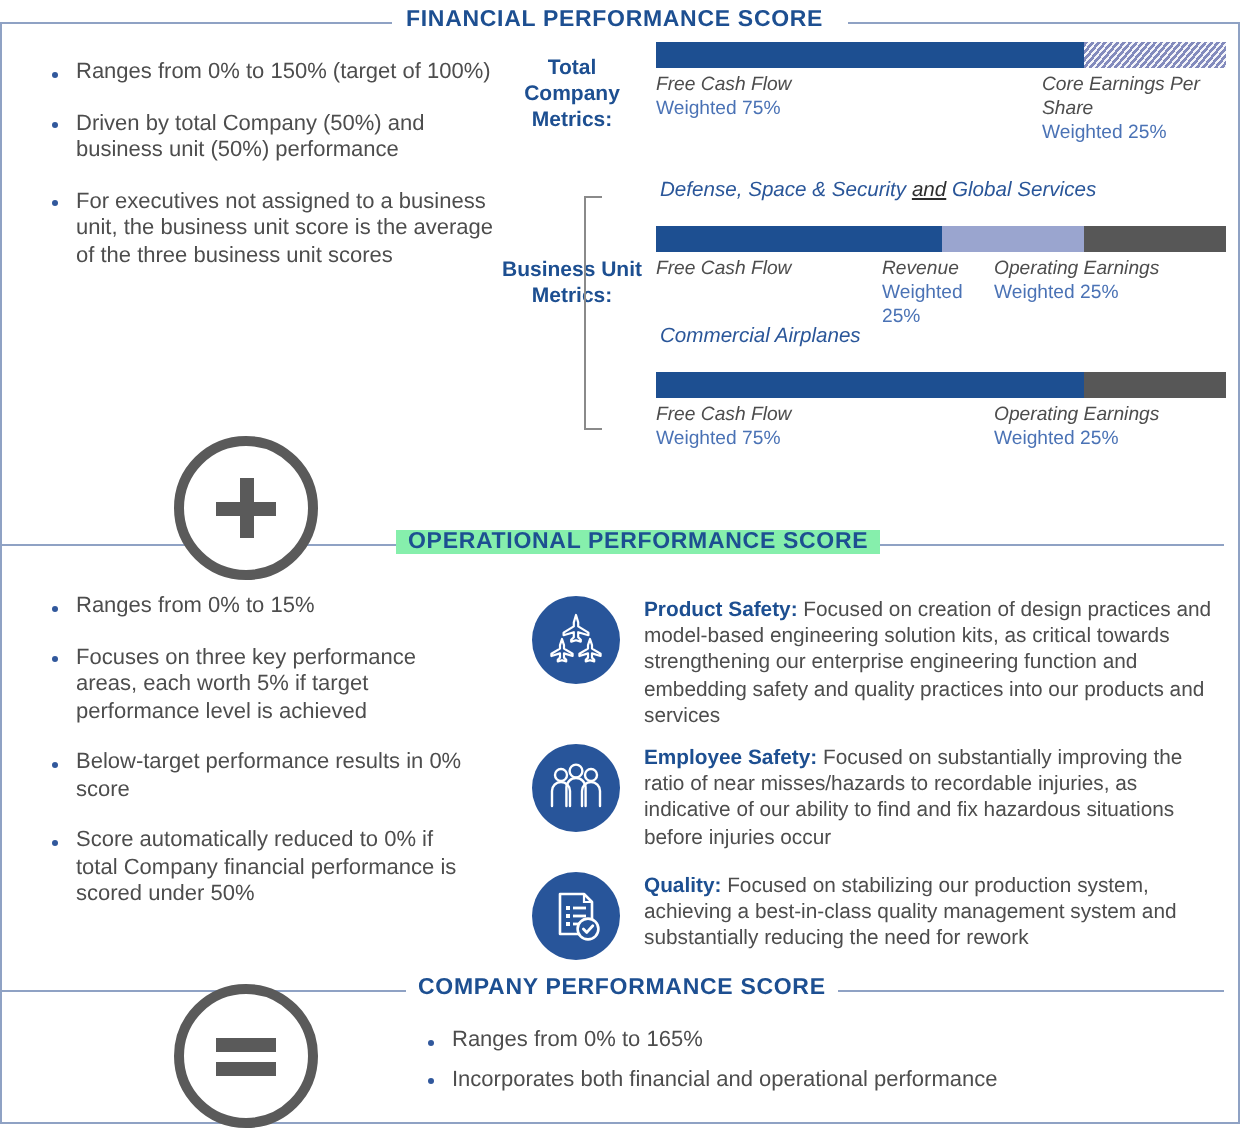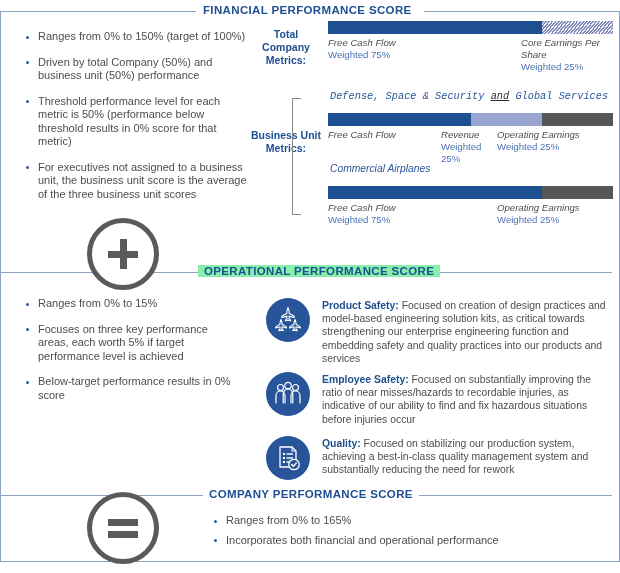--- a/index.html
+++ b/index.html
@@ -146,7 +146,6 @@
   <div class="bullets" style="left:22px; top:30px; width:230px;">
     <div class="bullet-row">Ranges from 0% to 150% (target of 100%)</div>
     <div class="bullet-row">Driven by total Company (50%) and business unit (50%) performance</div>
-    <div class="bullet-row">Threshold performance level for each metric is 50% (performance below threshold results in 0% score for that metric)</div>
     <div class="bullet-row">For executives not assigned to a business unit, the business unit score is the average of the three business unit scores</div>
   </div>
 

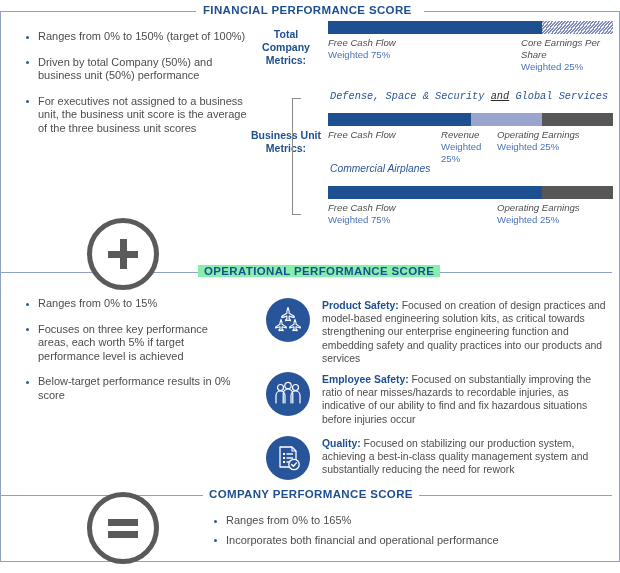--- a/index.html
+++ b/index.html
@@ -176,7 +176,7 @@
     <div class="b"></div>
   </div>
 
-  <div class="bu-heading" style="left:330px; top:90px;font-family:Liberation Mono, monospace;">
+  <div class="bu-heading" style="left:330px; top:90px;">
     <span>Defense, Space &amp; Security</span>
     <span class="plain">and</span>
     <span>Global Services</span>

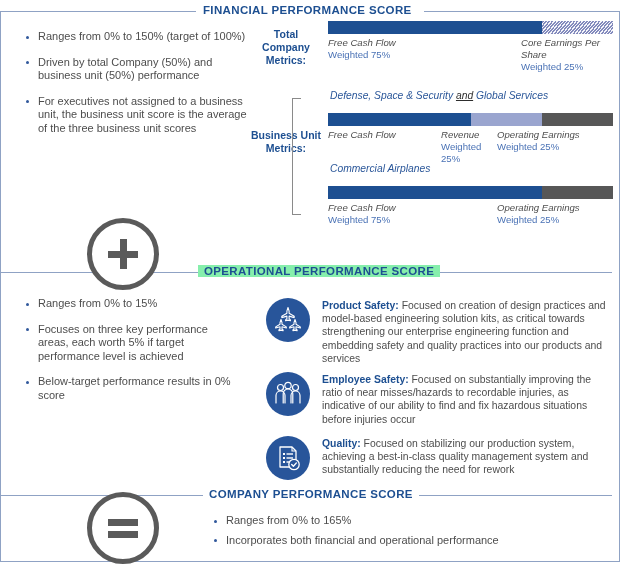--- a/index.html
+++ b/index.html
@@ -237,6 +237,7 @@
     <div class="bullet-row">Ranges from 0% to 15%</div>
     <div class="bullet-row">Focuses on three key performance areas, each worth 5% if target performance level is achieved</div>
     <div class="bullet-row">Below-target performance results in 0% score</div>
+    <div class="bullet-row">Score automatically reduced to 0% if total Company financial performance is scored under 50%</div>
   </div>
 
   <div class="op-item" style="left:266px; top:298px; width:345px;">

